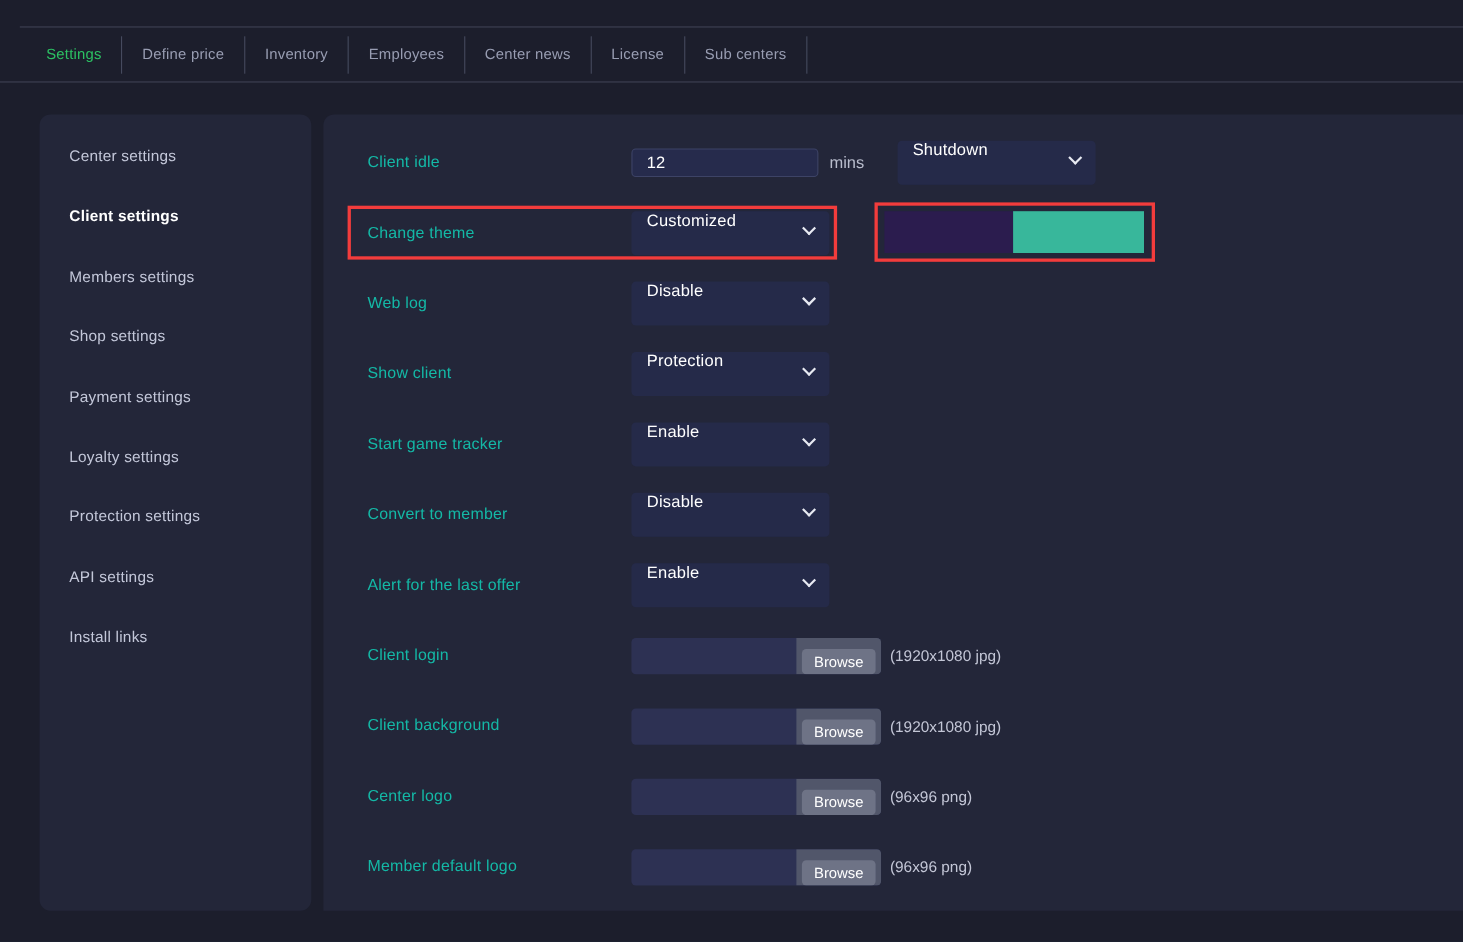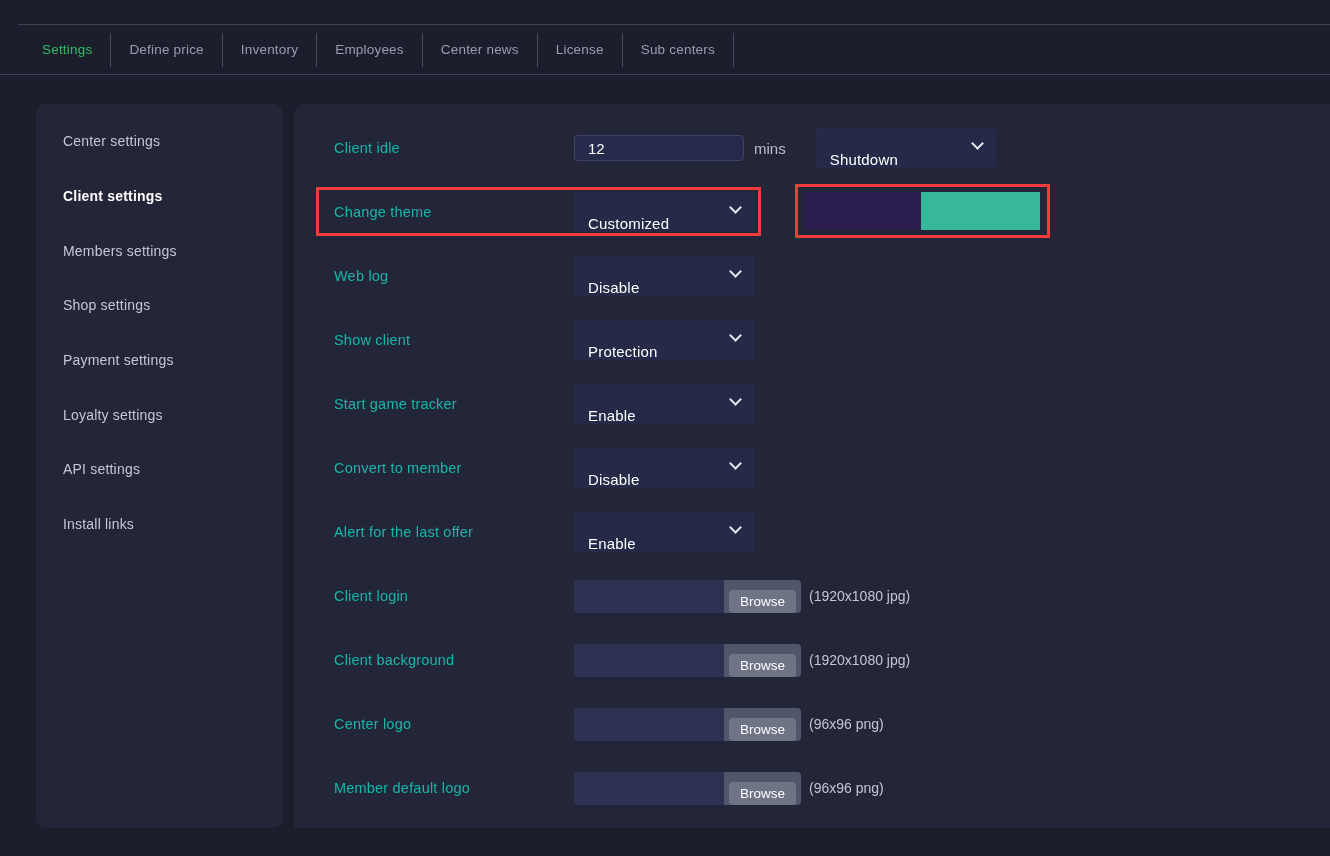--- a/index.html
+++ b/index.html
@@ -51,7 +51,7 @@
   .suffix{color:#b9bdcd;font-size:15px;margin-left:10px;}
   .selectbox{
     width:180px;height:40px;background:#252a49;border-radius:4px;
-    display:flex;align-items:flex-end;position:relative;padding:0 14px;
+    display:flex;align-items:flex-start;position:relative;padding:0 14px;
     box-sizing:border-box;color:#ffffff;font-size:15px;cursor:pointer;
     letter-spacing:.2px;
   }

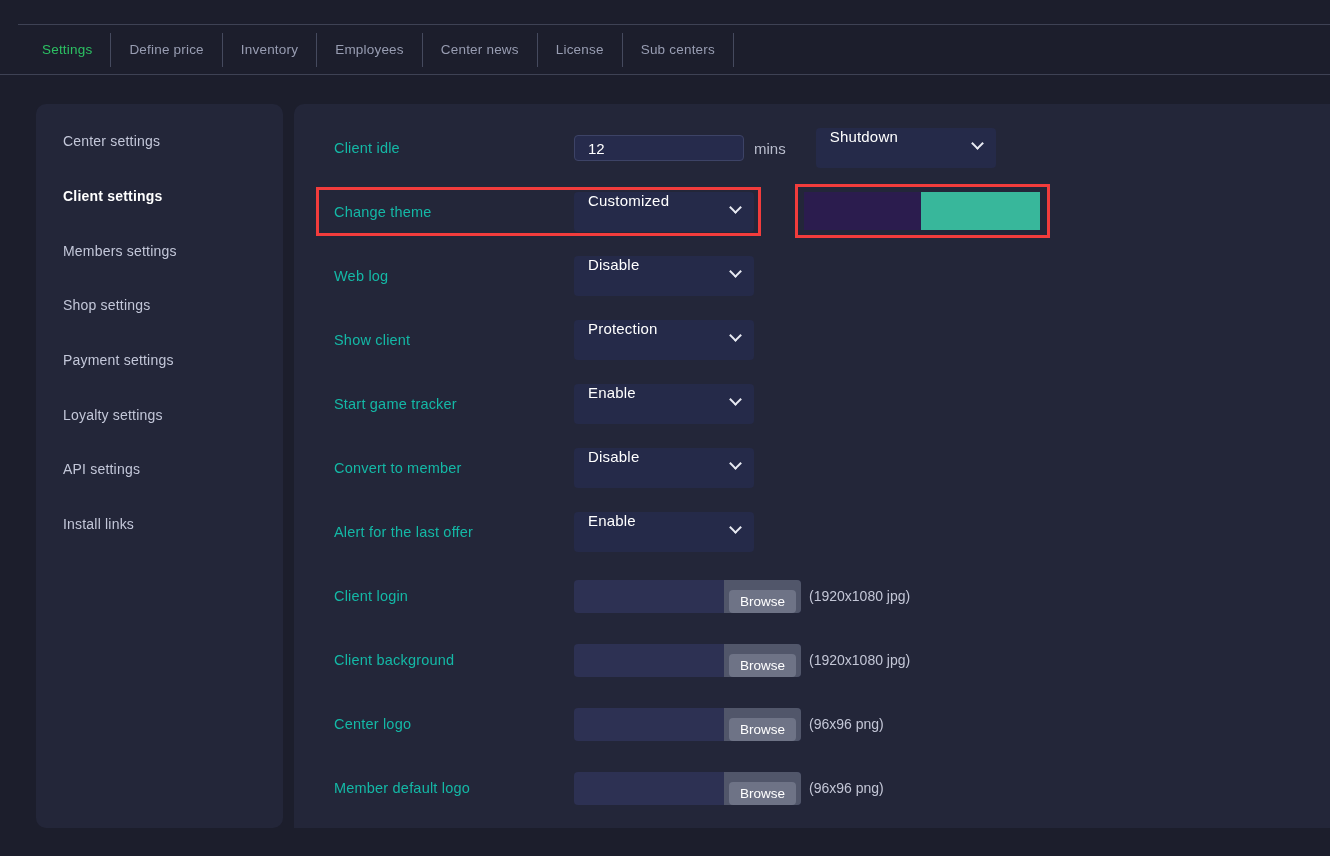--- a/index.html
+++ b/index.html
@@ -108,6 +108,7 @@
       <div class="side-item">Shop settings</div>
       <div class="side-item">Payment settings</div>
       <div class="side-item">Loyalty settings</div>
+      <div class="side-item">Protection settings</div>
       <div class="side-item">API settings</div>
       <div class="side-item">Install links</div>
     </aside>

